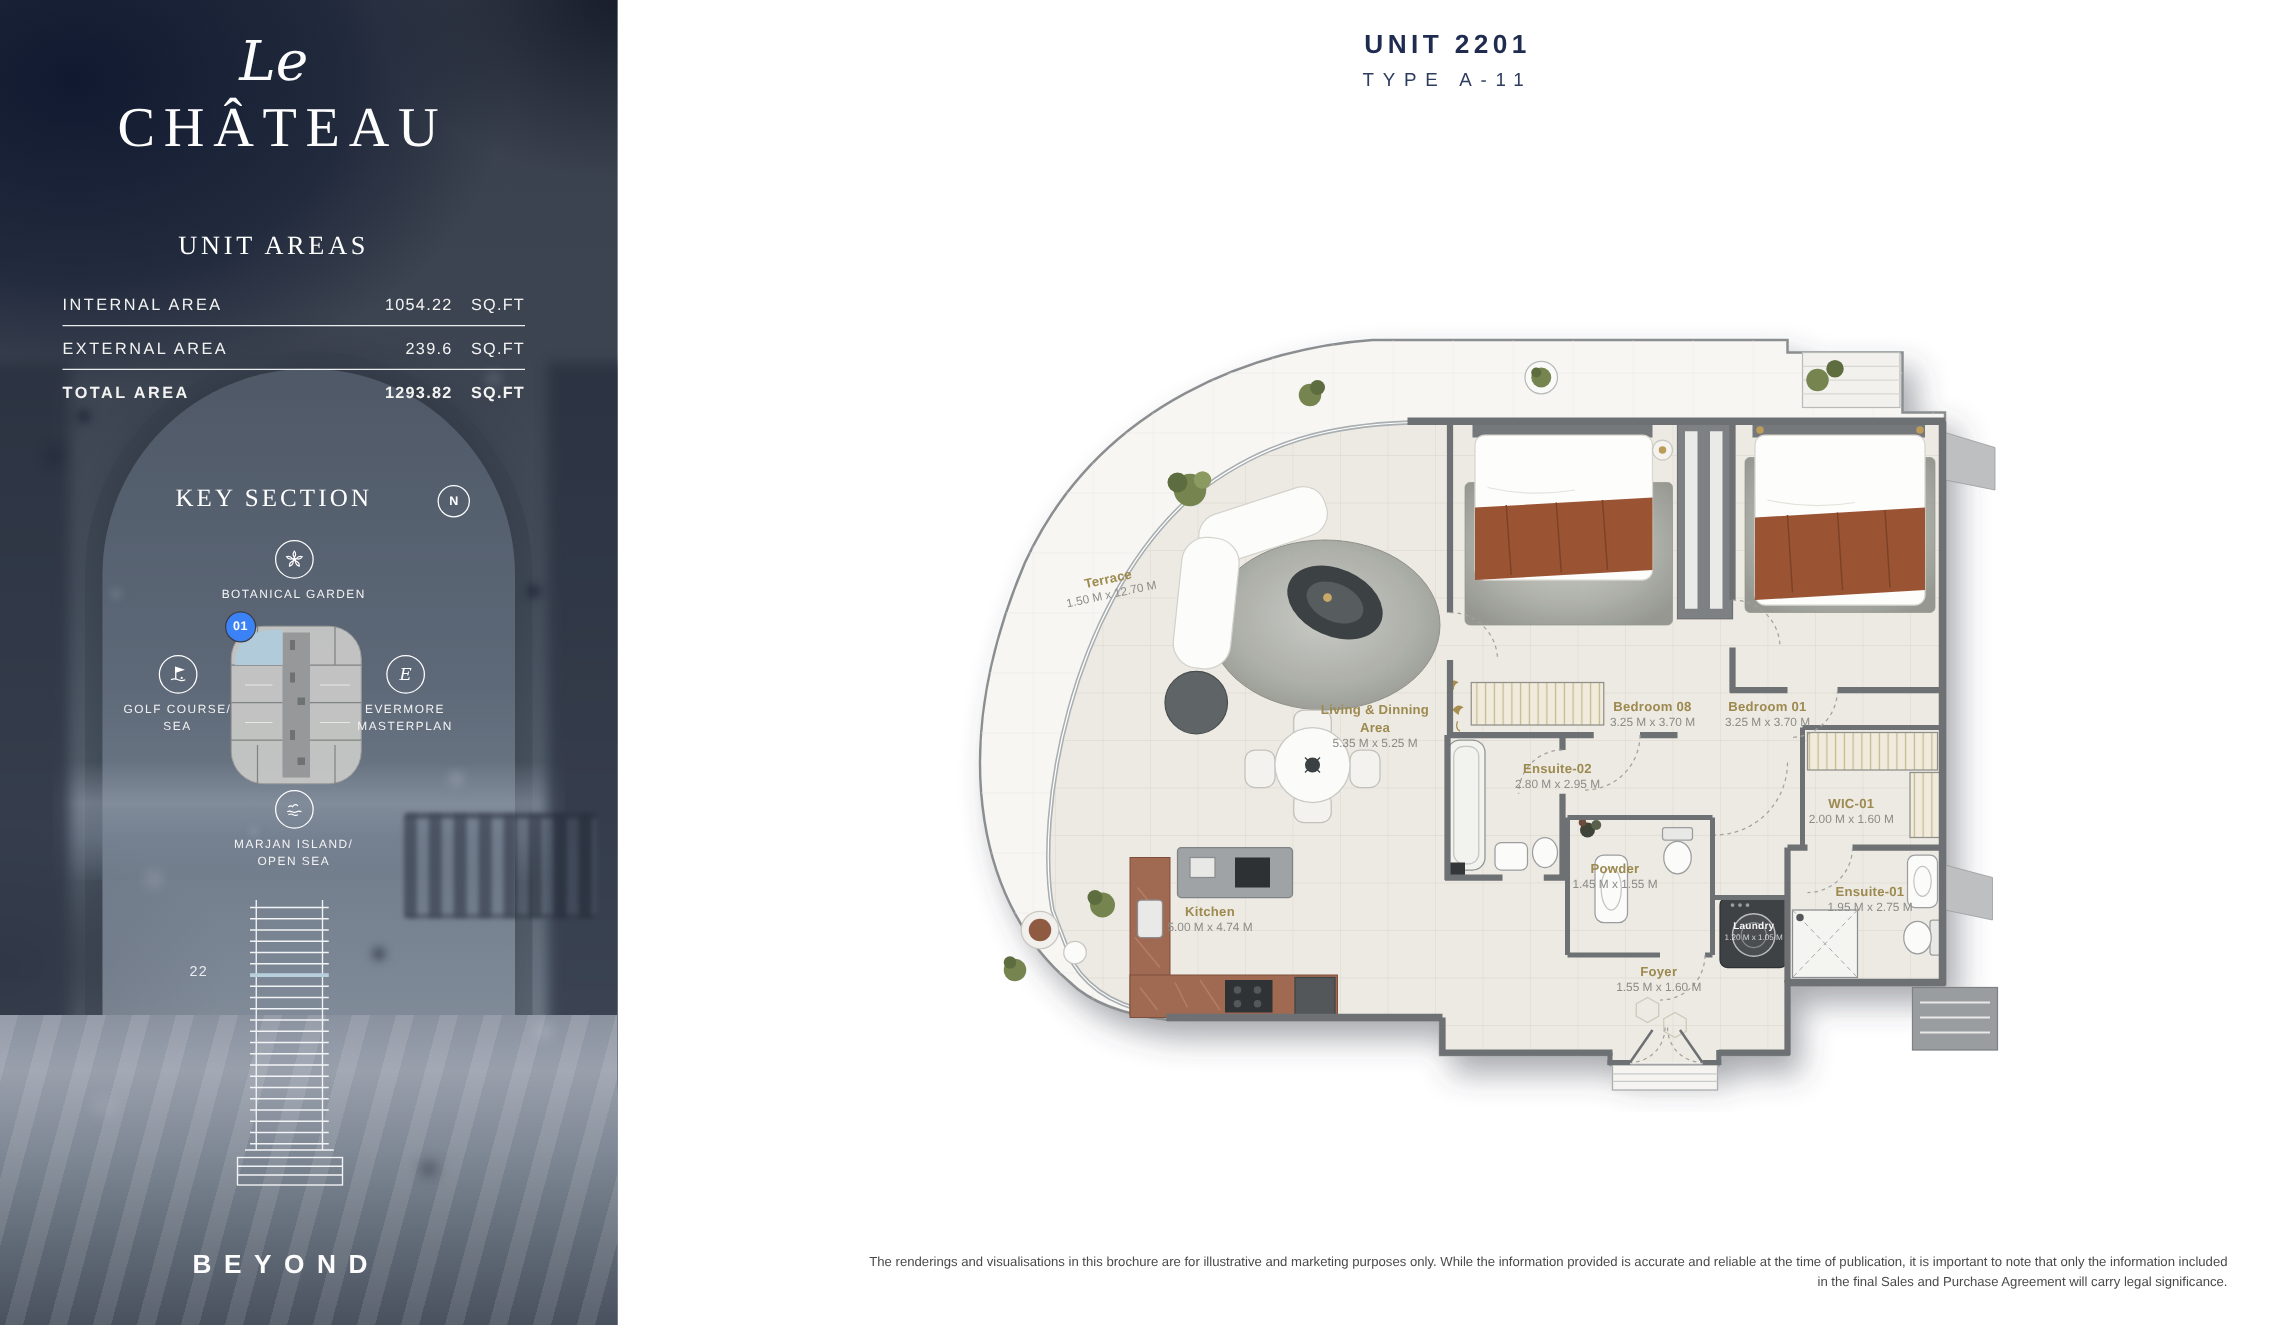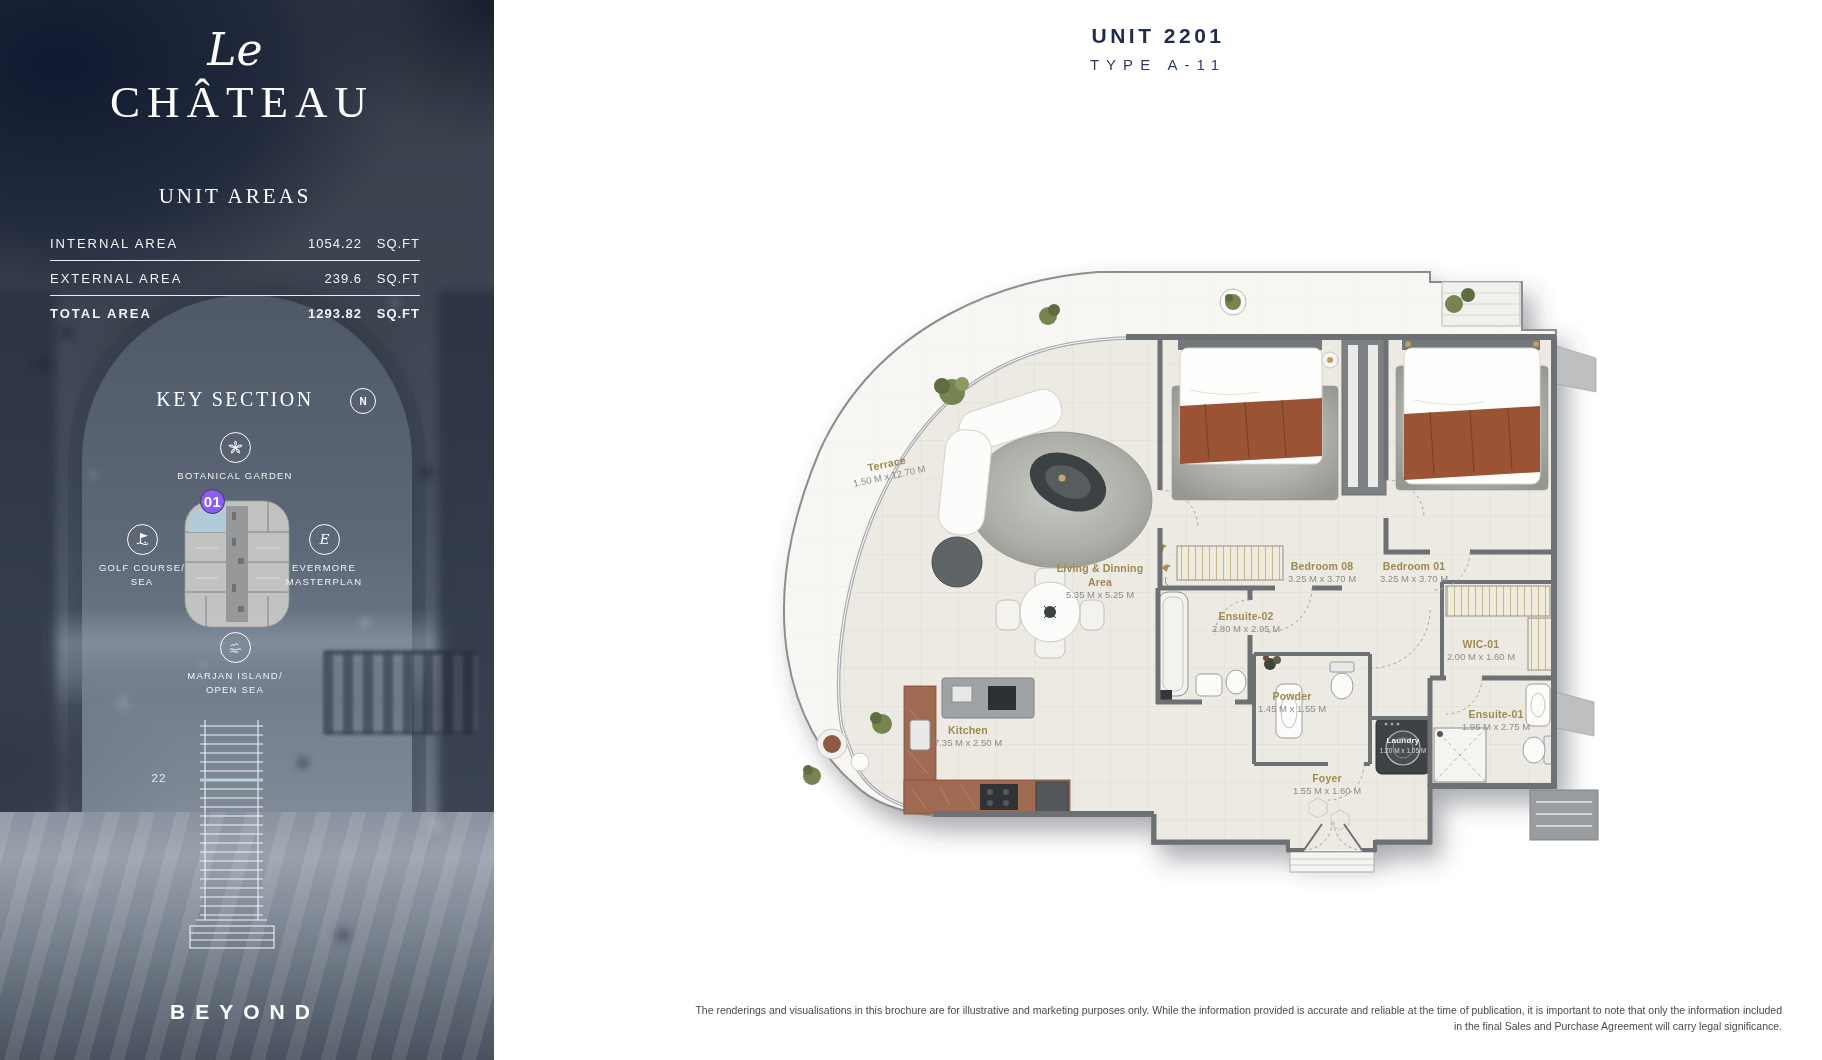--- a/index.html
+++ b/index.html
@@ -40,7 +40,7 @@
       200px 662px 6px 1px rgba(160,168,180,.35),432px 822px 10px 3px rgba(215,220,228,.35),
       80px 882px 12px 4px rgba(200,206,216,.3),340px 932px 10px 3px rgba(24,30,44,.5);}
   .sc{position:absolute;inset:0;z-index:3;color:#fff;}
-  .sc .centered{position:absolute;left:50px;width:370px;text-align:center;}
+  .sc .centered{position:absolute;left:34px;width:370px;text-align:center;}
   .logo-script{top:24px;font:italic 400 44px "DejaVu Serif",serif;color:#fdfdfd;}
   .logo-name{top:76px;font:400 45px "Liberation Serif",serif;letter-spacing:7px;padding-left:7px;color:#fdfdfd;}
   .ua-title{top:184px;font:400 21px "Liberation Serif",serif;letter-spacing:3px;}

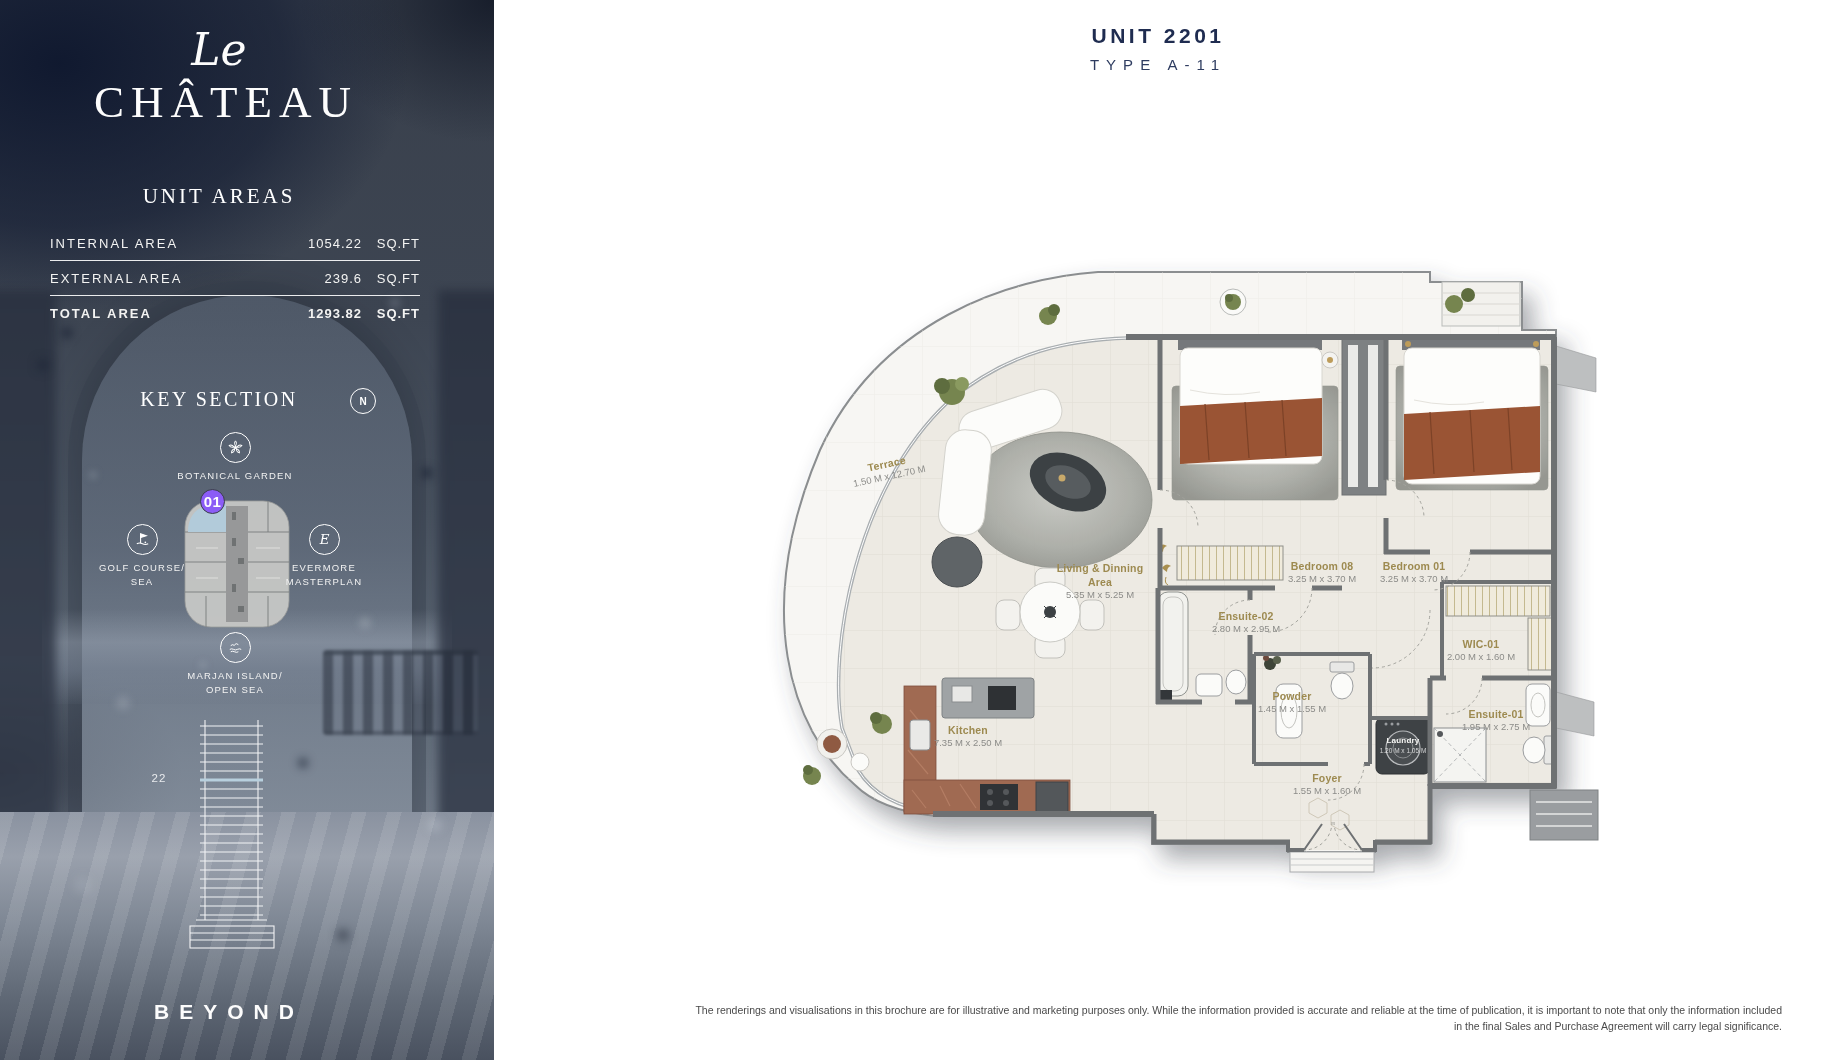--- a/index.html
+++ b/index.html
@@ -64,8 +64,8 @@
   .leg-evermore{left:264px;top:524px;width:120px;}
   .leg-marjan{left:125px;top:632px;width:220px;}
   .plate{position:absolute;left:182px;top:498px;}
-  .badge01{position:absolute;left:200px;top:489px;width:23px;height:23px;border-radius:50%;
-    background:#8b5cf6;border:1.5px solid #3a3f47;color:#fff;font-size:15px;font-weight:700;
+  .badge01{position:absolute;left:180px;top:489px;width:23px;height:23px;border-radius:50%;
+    background:#3b82f6;border:1.5px solid #3a3f47;color:#fff;font-size:10px;font-weight:700;
     display:flex;align-items:center;justify-content:center;letter-spacing:.5px;}
   .tower{position:absolute;left:188px;top:714px;}
   .lvl22{position:absolute;left:142px;top:772px;width:34px;text-align:center;font-size:11.5px;letter-spacing:1px;color:#e9ebee;}

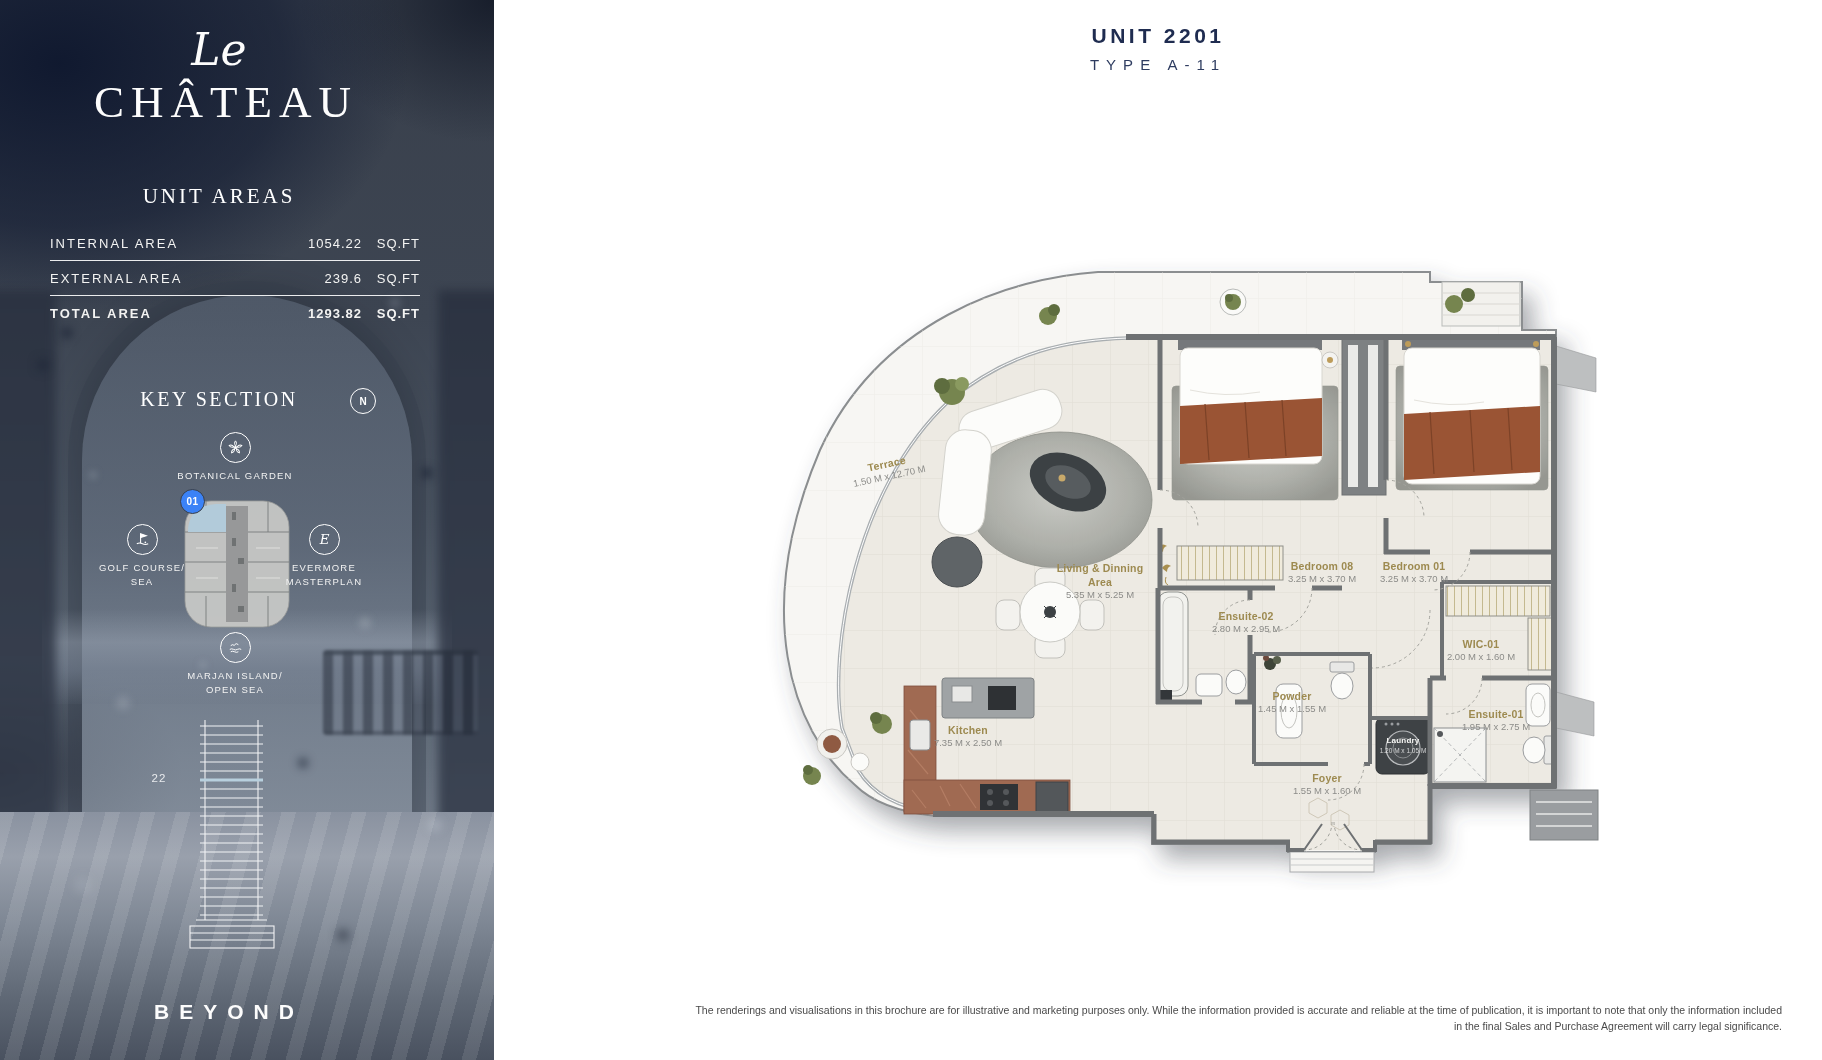--- a/index.html
+++ b/index.html
@@ -470,7 +470,7 @@
     </div>
     <div class="plabel" style="left:238px;top:486px;">
       <div class="pname">Kitchen</div>
-      <div class="pdims">7.35 M x 2.50 M</div>
+      <div class="pdims">5.00 M x 4.74 M</div>
     </div>
     <div class="plabel" style="left:592px;top:322px;">
       <div class="pname">Bedroom 08</div>

